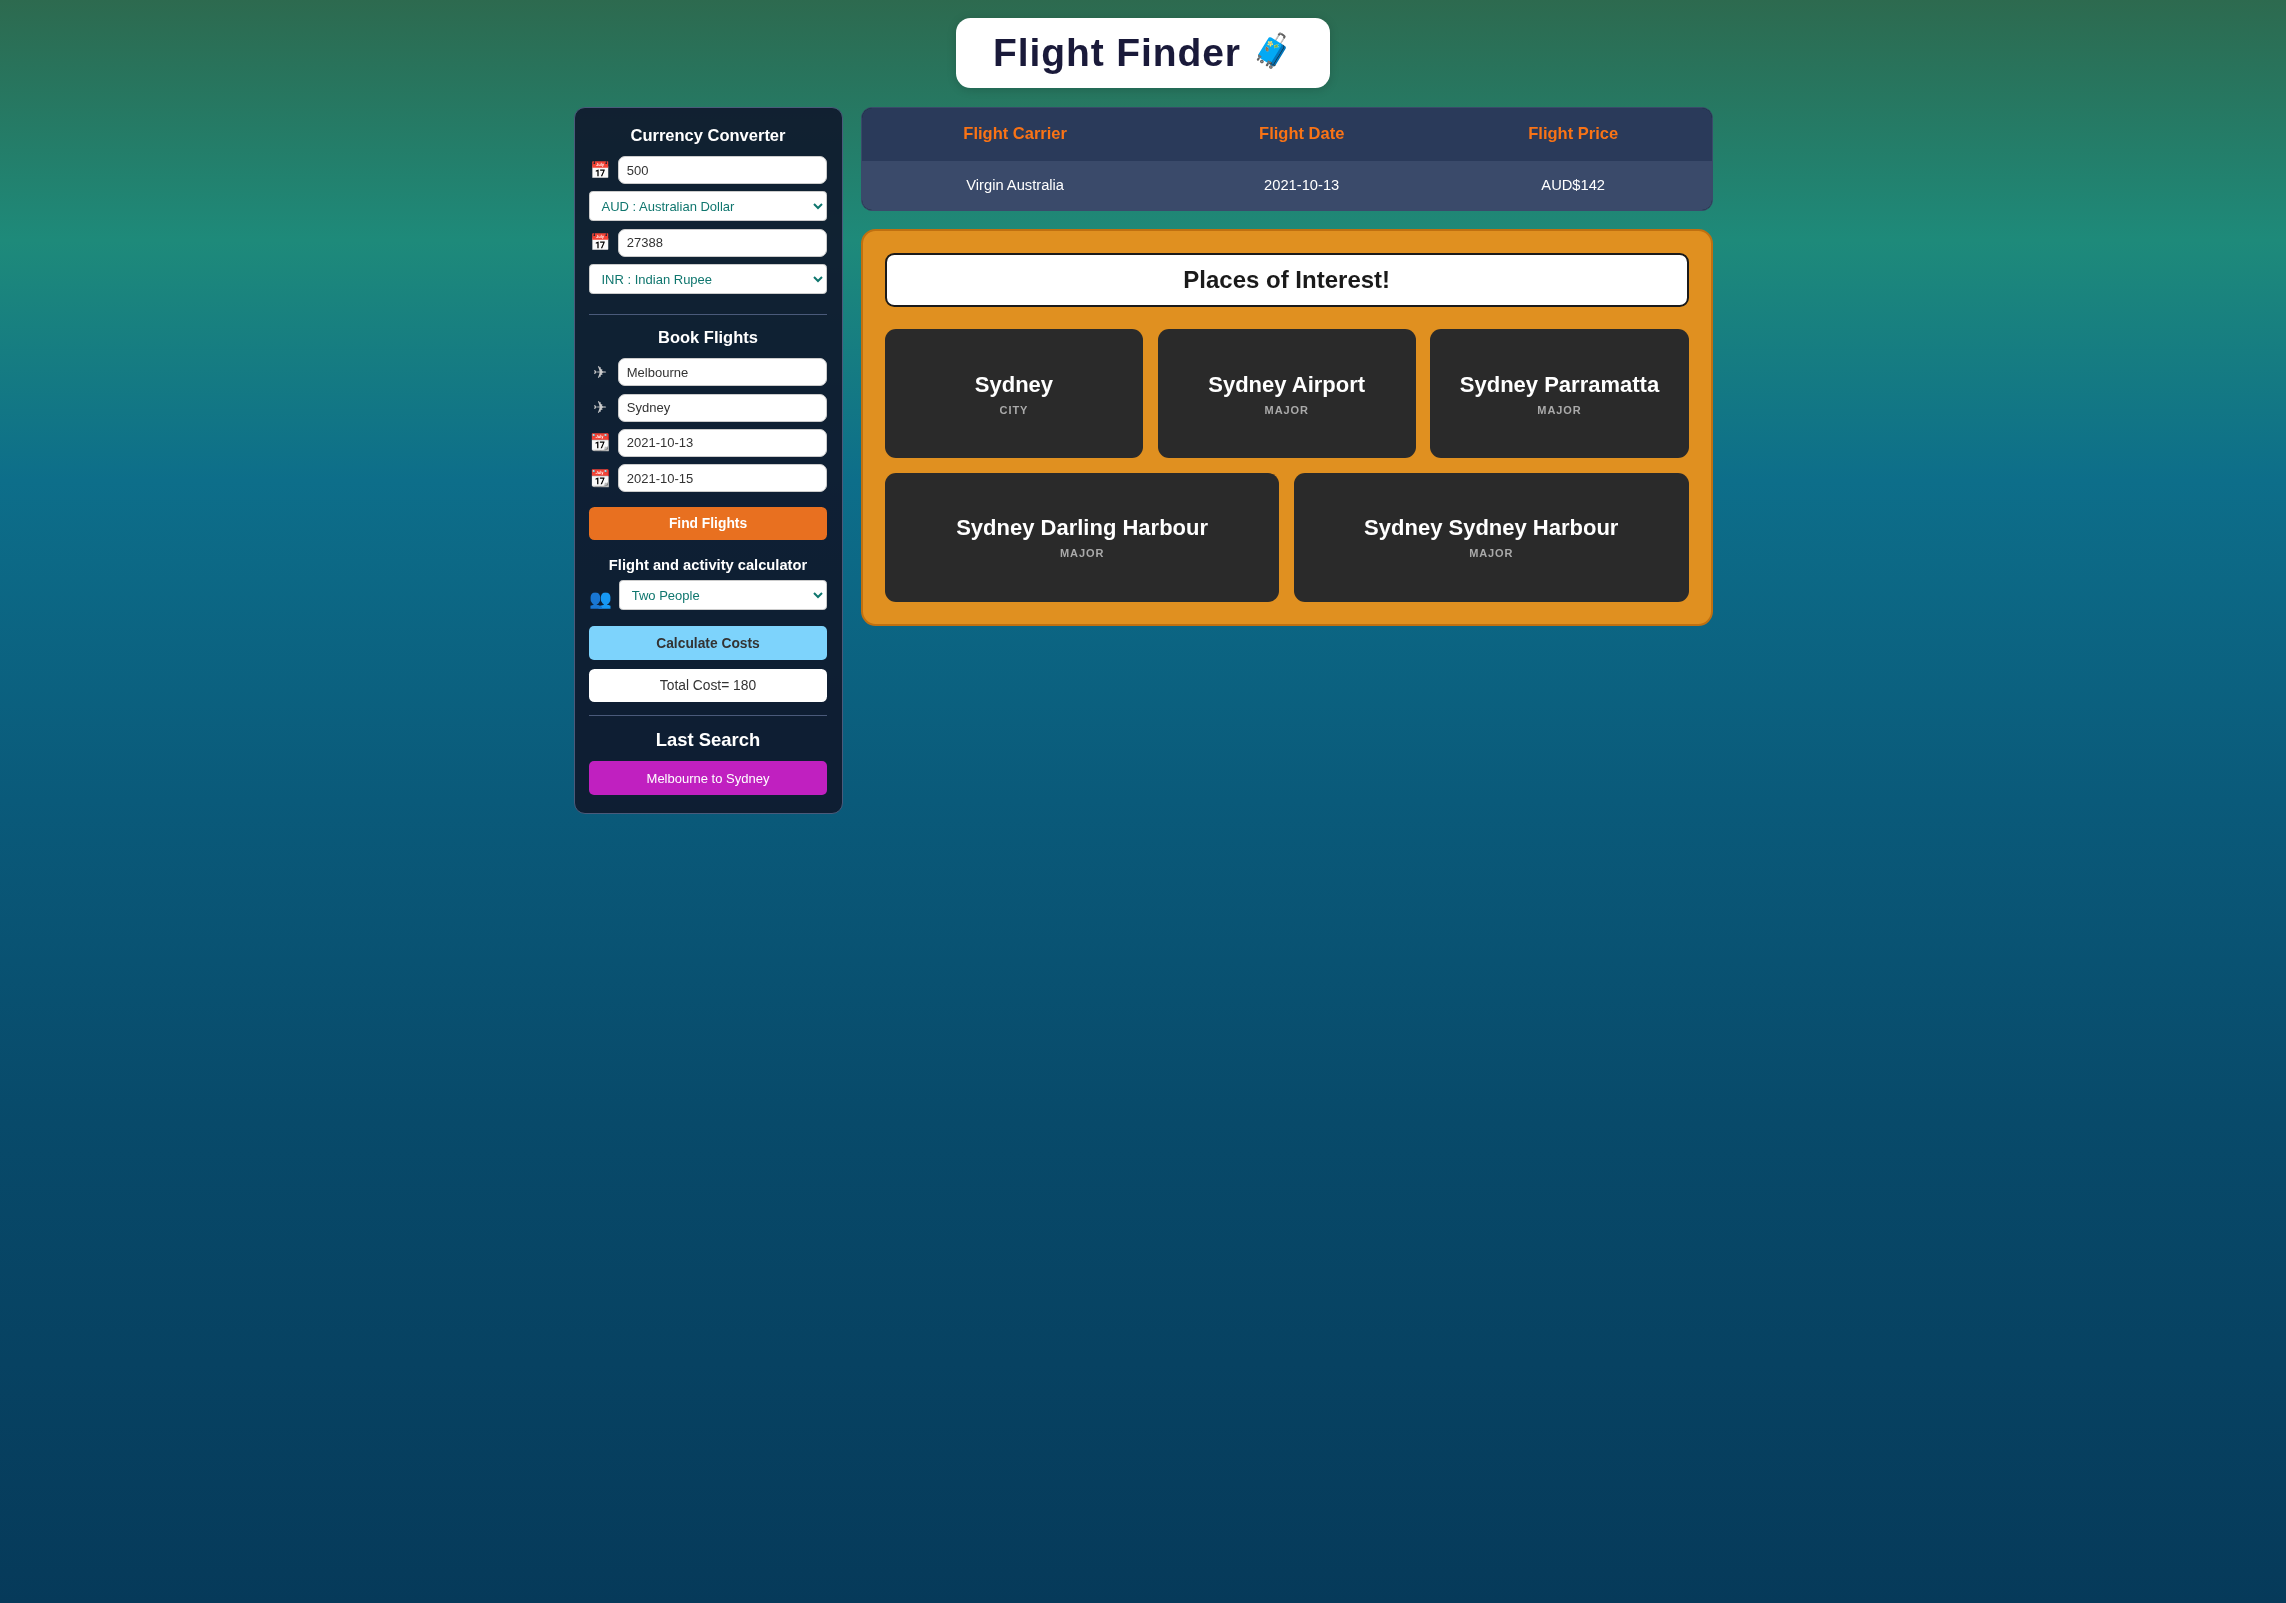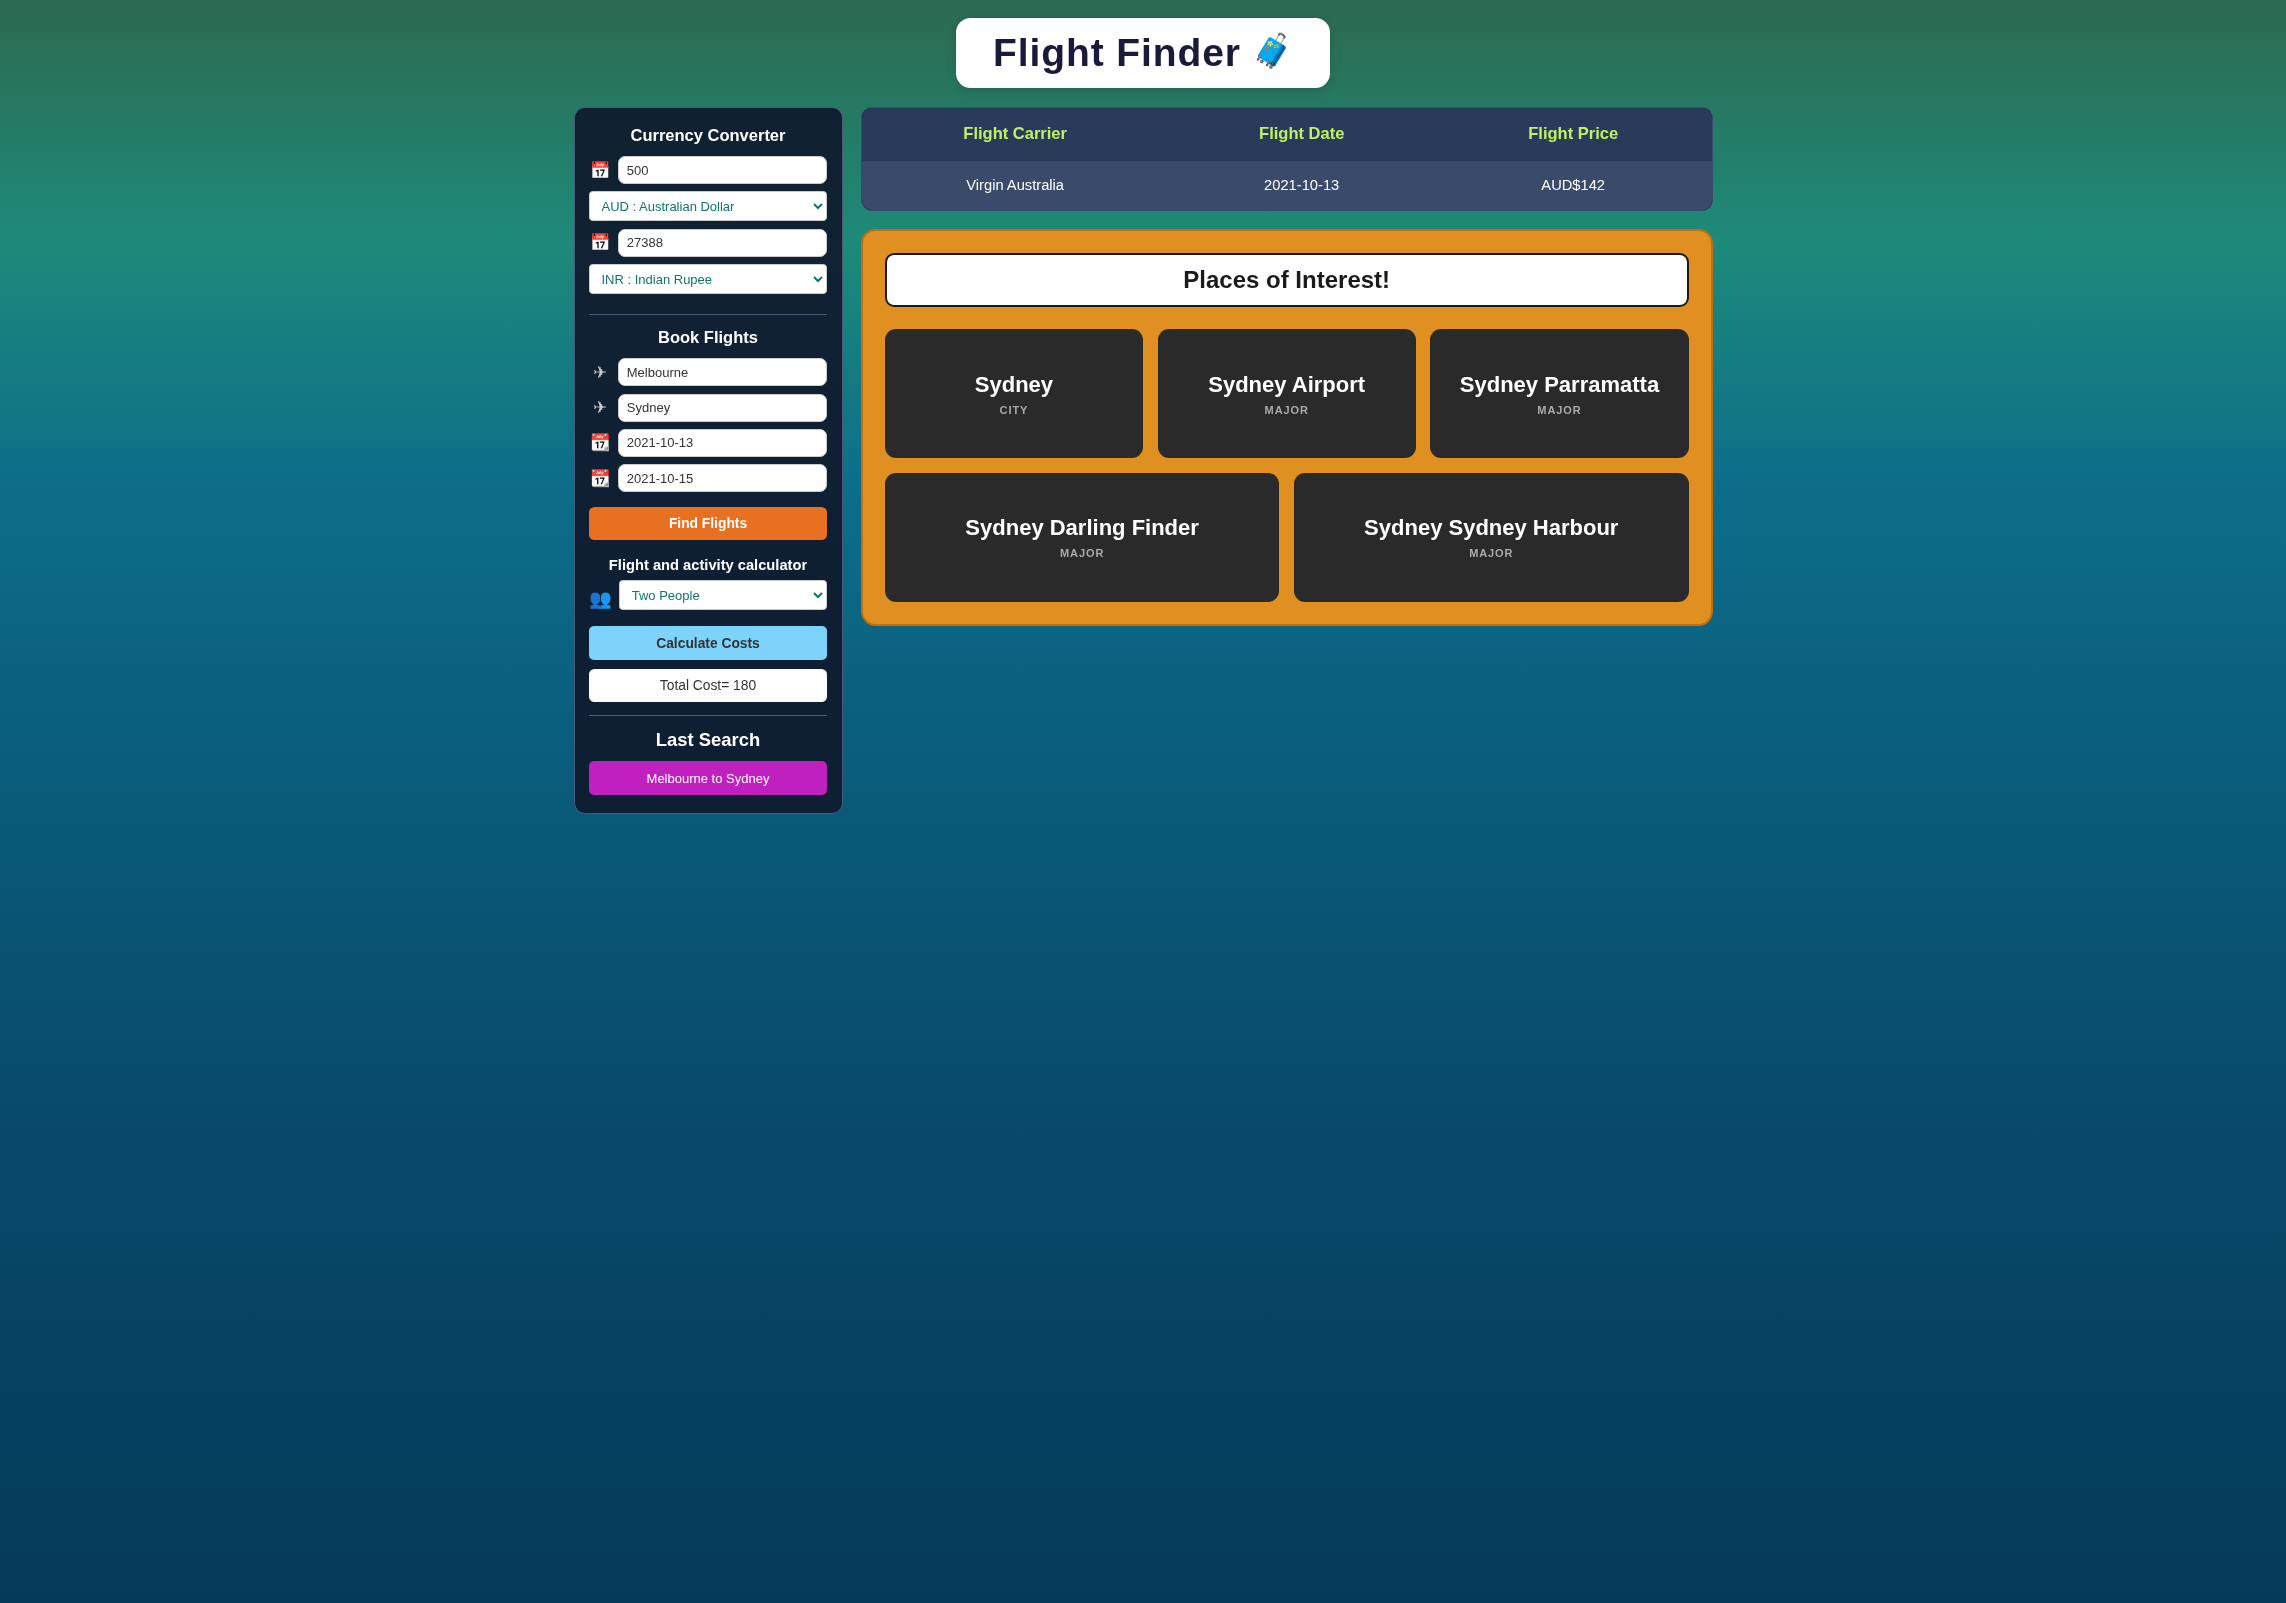--- a/index.html
+++ b/index.html
@@ -244,7 +244,7 @@
 
     .flight-table thead tr th {
       background: #2a3a5a;
-      color: #bef264;
+      color: #f97316;
       font-size: 16.5px;
       font-weight: 700;
       padding: 16.5px 18.4px;

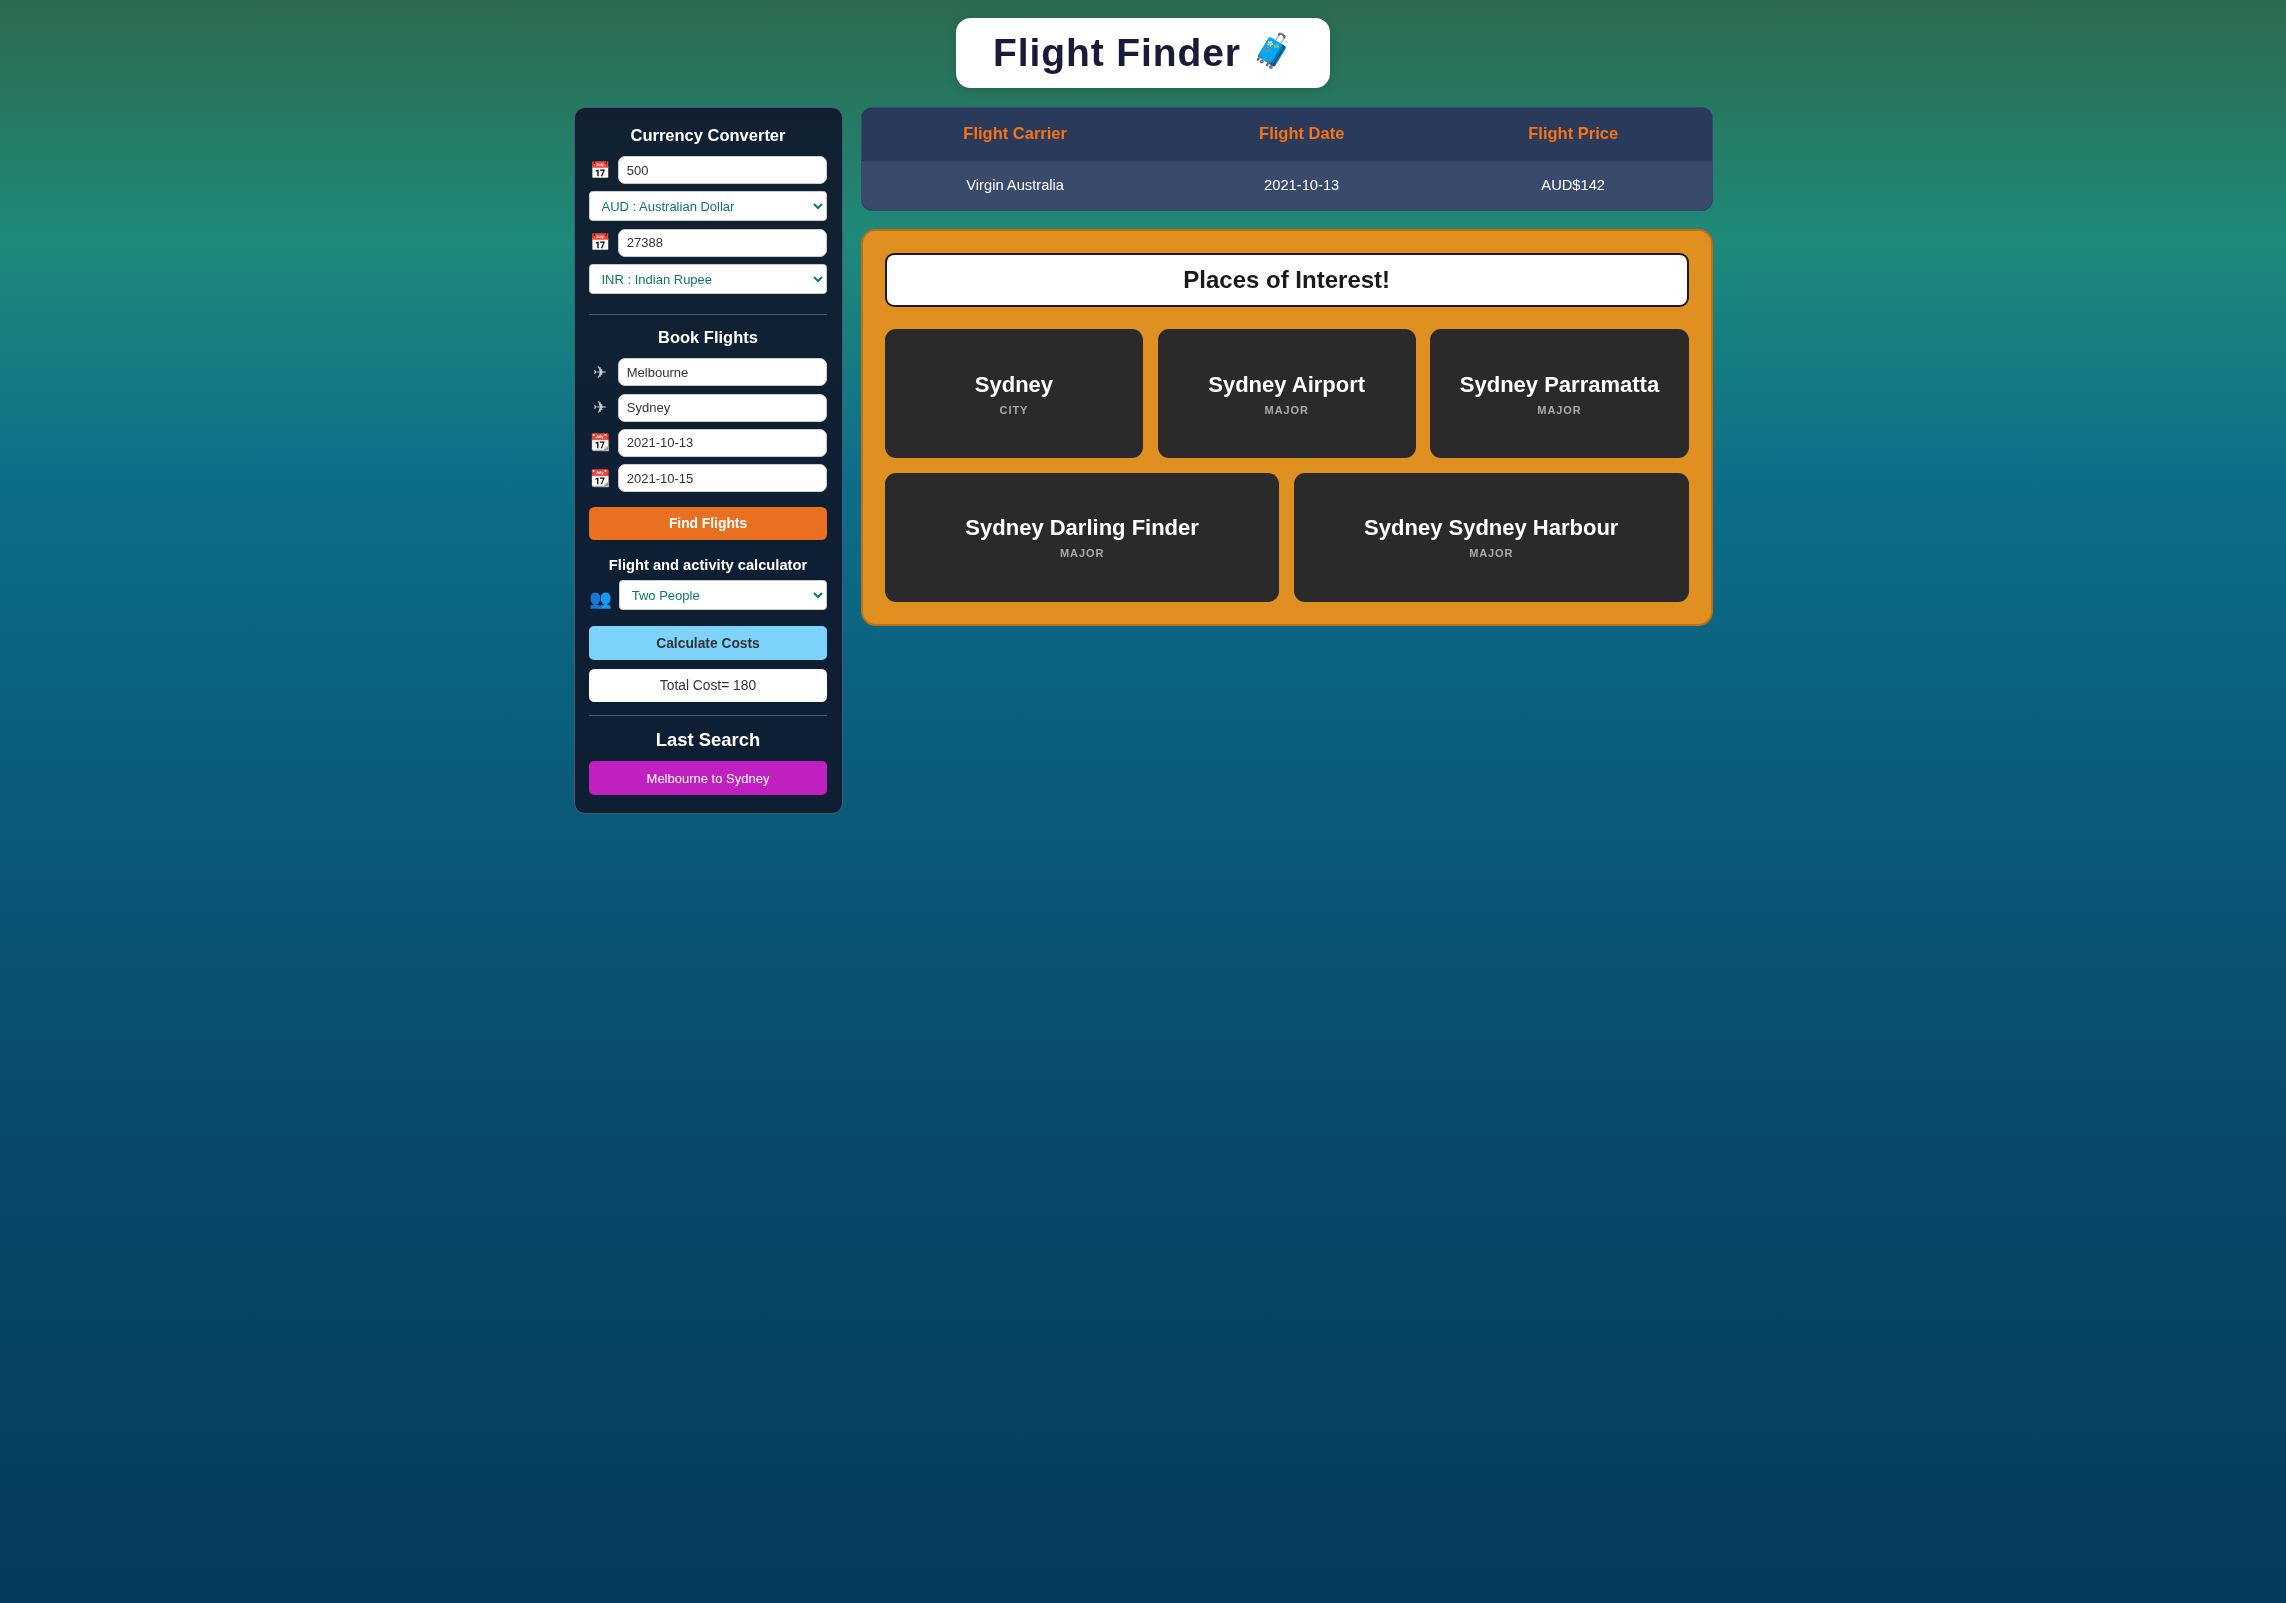--- a/index.html
+++ b/index.html
@@ -465,7 +465,7 @@
           </div>
         <div class="places-grid-bottom" id="places-bottom">
         <div class="place-card">
-      <div class="place-name">Sydney Darling Finder</div>
+      <div class="place-name">Sydney Darling Harbour</div>
       <div class="place-type">MAJOR</div>
     </div>
             <div class="place-card">

